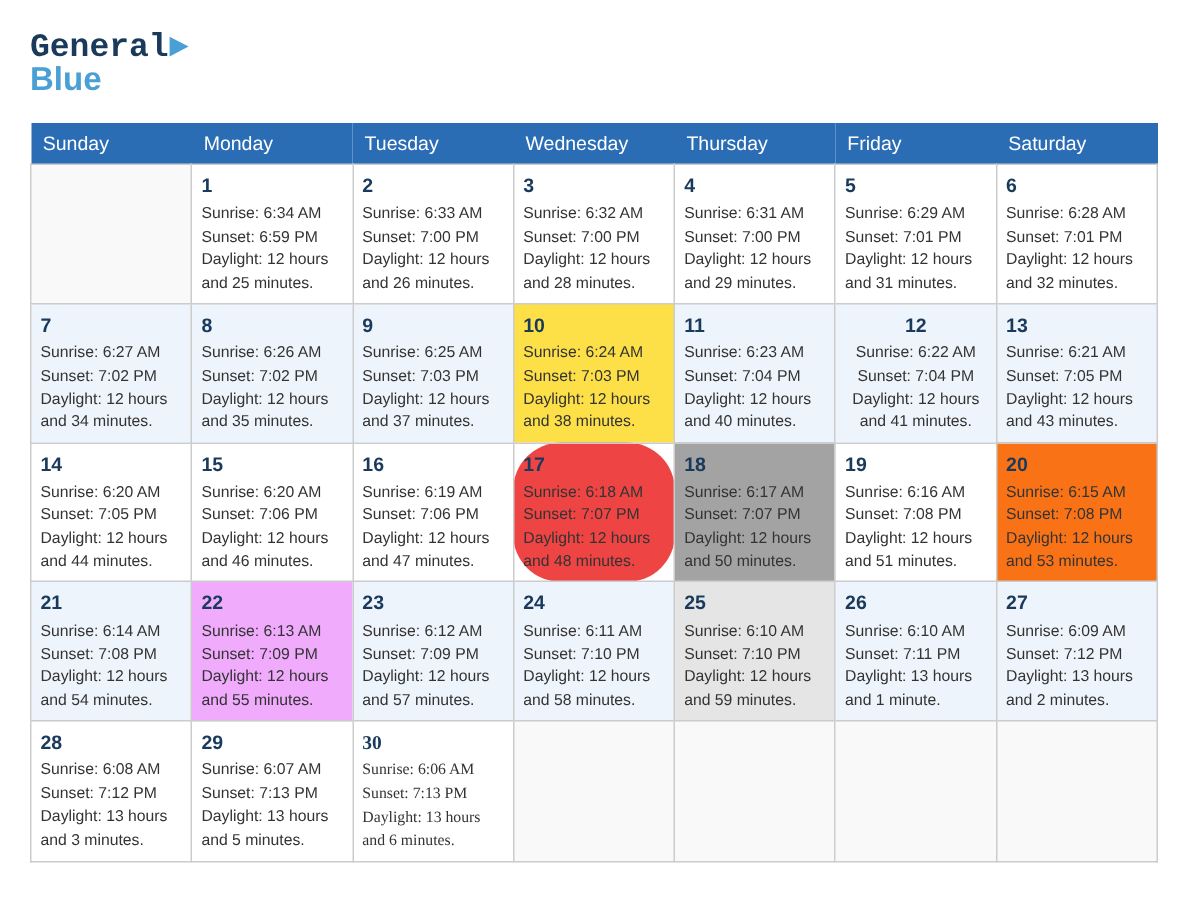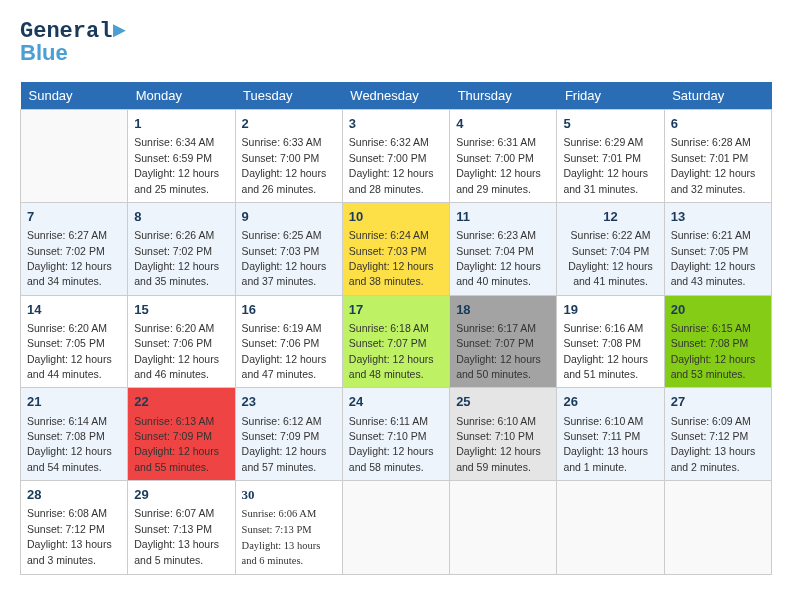--- a/index.html
+++ b/index.html
@@ -158,7 +158,7 @@
 <span class="day-info">Sunrise: 6:20 AM<br>Sunset: 7:06 PM<br>Daylight: 12 hours and 46 minutes.</span></td>
         <td style="background-color: rgb(255, 255, 255);"><span class="day-number">16</span>
 <span class="day-info">Sunrise: 6:19 AM<br>Sunset: 7:06 PM<br>Daylight: 12 hours and 47 minutes.</span></td>
-        <td style="background-color: #bef264;"><span class="day-number">17</span>
+        <td style="background-color: #ef4444; border-radius: 32px;"><span class="day-number">17</span>
 <span class="day-info">Sunrise: 6:18 AM<br>Sunset: 7:07 PM<br>Daylight: 12 hours and 48 minutes.</span></td>
         <td style="background-color: #a3a3a3;"><span class="day-number">18</span>
 <span class="day-info">Sunrise: 6:17 AM<br>Sunset: 7:07 PM<br>Daylight: 12 hours and 50 minutes.</span></td>

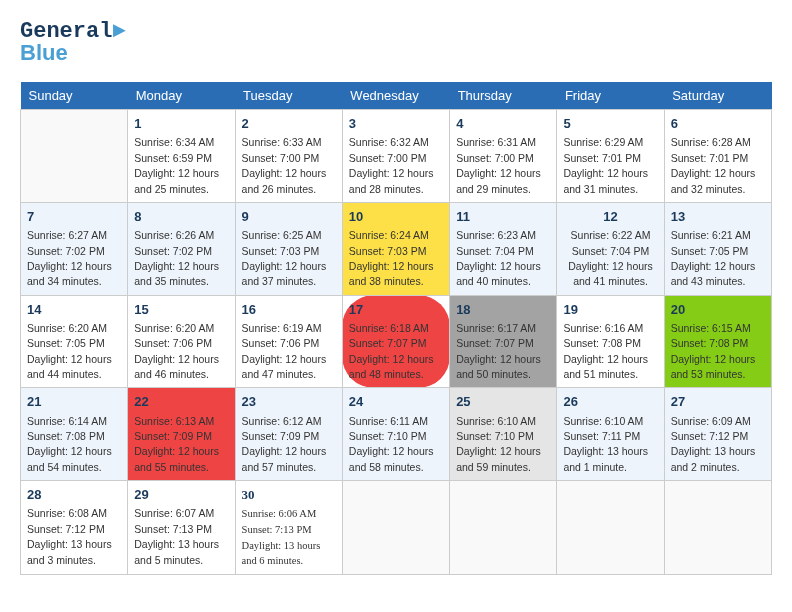--- a/index.html
+++ b/index.html
@@ -164,7 +164,7 @@
 <span class="day-info">Sunrise: 6:17 AM<br>Sunset: 7:07 PM<br>Daylight: 12 hours and 50 minutes.</span></td>
         <td style="background-color: rgb(255, 255, 255);"><span class="day-number">19</span>
 <span class="day-info">Sunrise: 6:16 AM<br>Sunset: 7:08 PM<br>Daylight: 12 hours and 51 minutes.</span></td>
-        <td style="background-color: #84cc16;"><span class="day-number">20</span>
+        <td style="background-color: #f97316;"><span class="day-number">20</span>
 <span class="day-info">Sunrise: 6:15 AM<br>Sunset: 7:08 PM<br>Daylight: 12 hours and 53 minutes.</span></td>
       </tr>
       <tr>

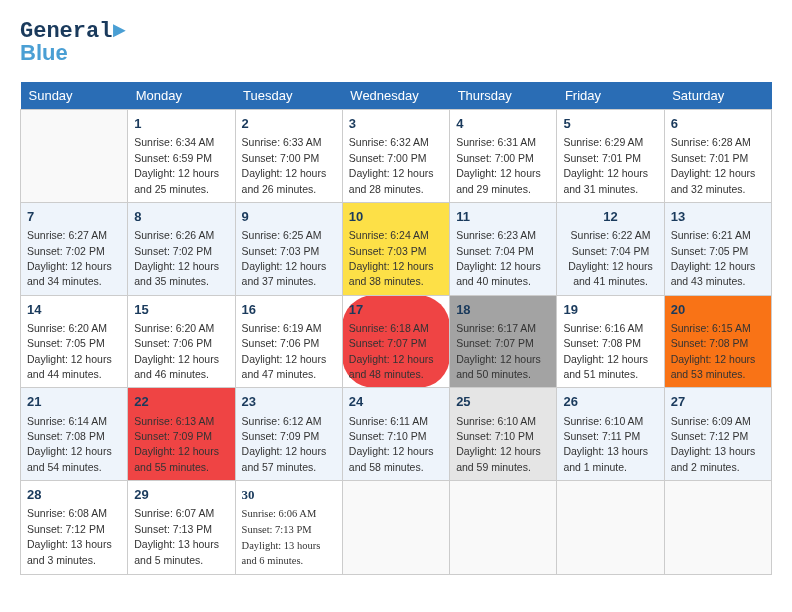--- a/index.html
+++ b/index.html
@@ -170,7 +170,7 @@
       <tr>
         <td style="background-color: rgb(238, 244, 251);"><span class="day-number">21</span>
 <span class="day-info">Sunrise: 6:14 AM<br>Sunset: 7:08 PM<br>Daylight: 12 hours and 54 minutes.</span></td>
-        <td style="background-color: #ef4444;"><span class="day-number">22</span>
+        <td style="background-color: #f0abfc;"><span class="day-number">22</span>
 <span class="day-info">Sunrise: 6:13 AM<br>Sunset: 7:09 PM<br>Daylight: 12 hours and 55 minutes.</span></td>
         <td style="background-color: rgb(238, 244, 251);"><span class="day-number">23</span>
 <span class="day-info">Sunrise: 6:12 AM<br>Sunset: 7:09 PM<br>Daylight: 12 hours and 57 minutes.</span></td>

